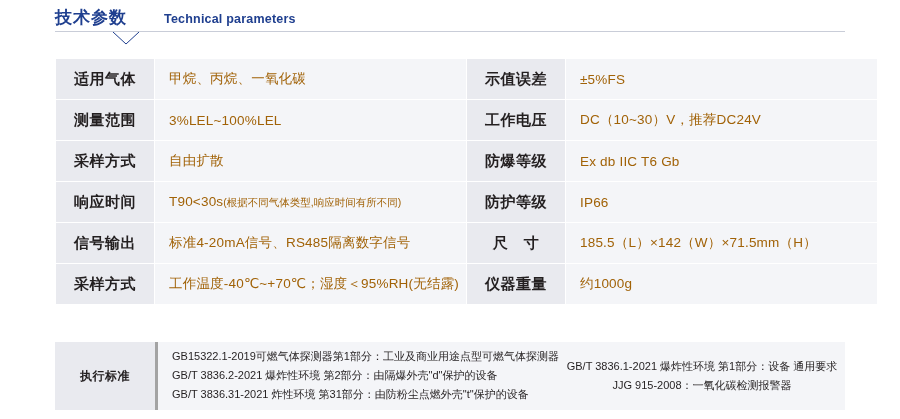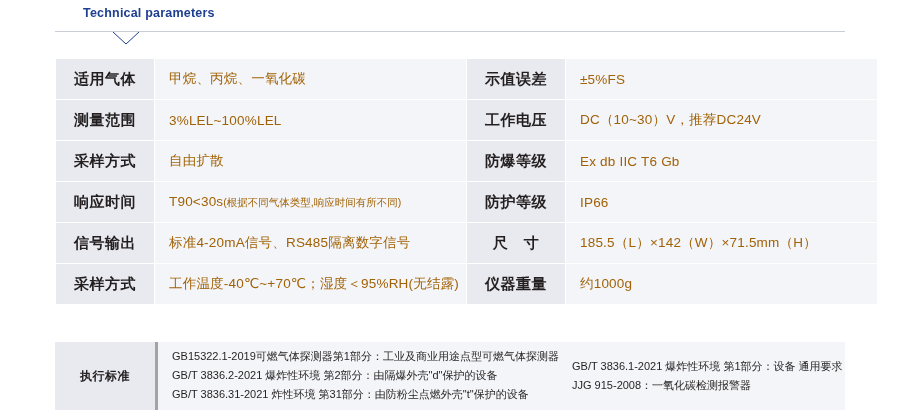--- a/index.html
+++ b/index.html
@@ -104,6 +104,7 @@
 <div class="page">
 
   <div class="header">
+    <span class="title-cn">技术参数</span>
     <span class="title-en">Technical parameters</span>
   </div>
 

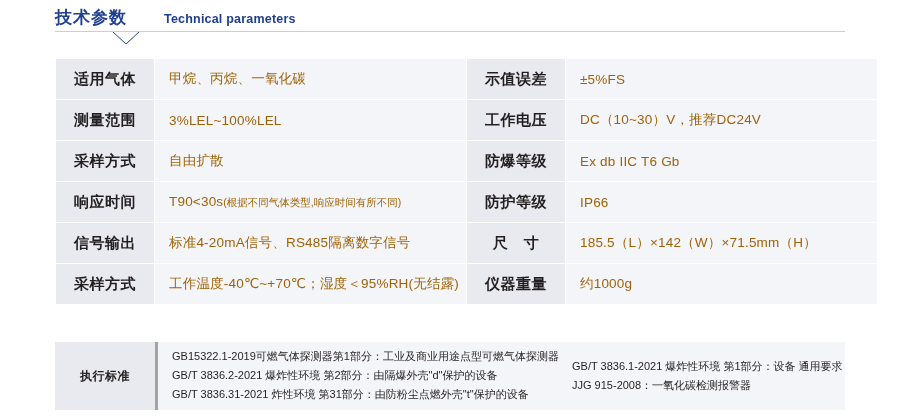--- a/index.html
+++ b/index.html
@@ -95,7 +95,7 @@
     color:#231f20;
   }
   .std-col.col1{width:390px;}
-  .std-col.col2{width:260px;}
+  .std-col.col2{width:260px;align-items:center;}
   .std-line{white-space:nowrap;}
 </style>
 </head>

